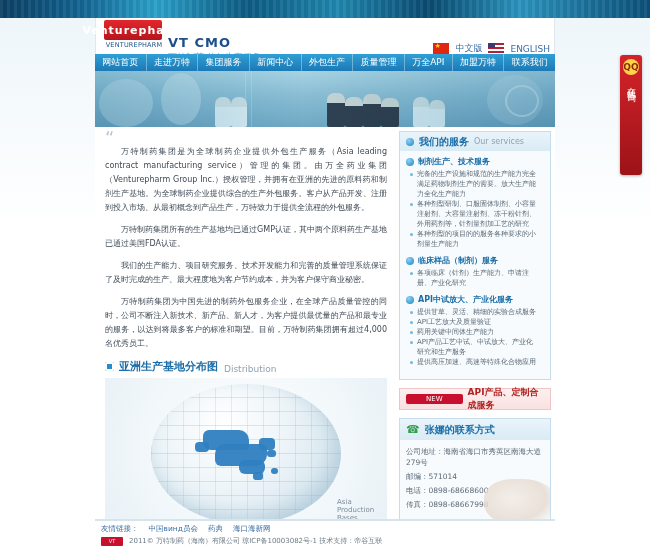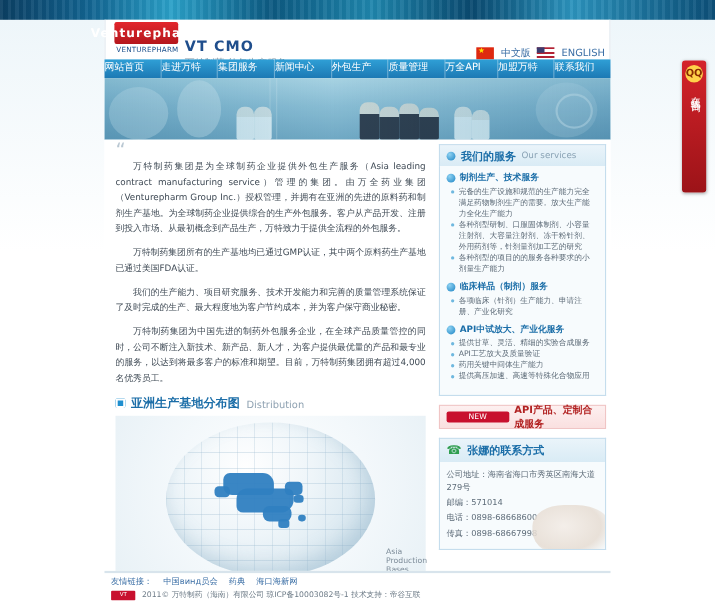--- a/index.html
+++ b/index.html
@@ -74,7 +74,7 @@
     display:flex; align-items:center;
   }
   .nav-item {
-    flex: 1 1 auto; color:#ffffff; font-size:9px;
+    flex: 1 1 auto; text-align:center; color:#ffffff; font-size:9px;
     line-height: 17px; border-right: 1px solid rgba(255,255,255,.35);
     cursor:pointer; white-space:nowrap;
   }

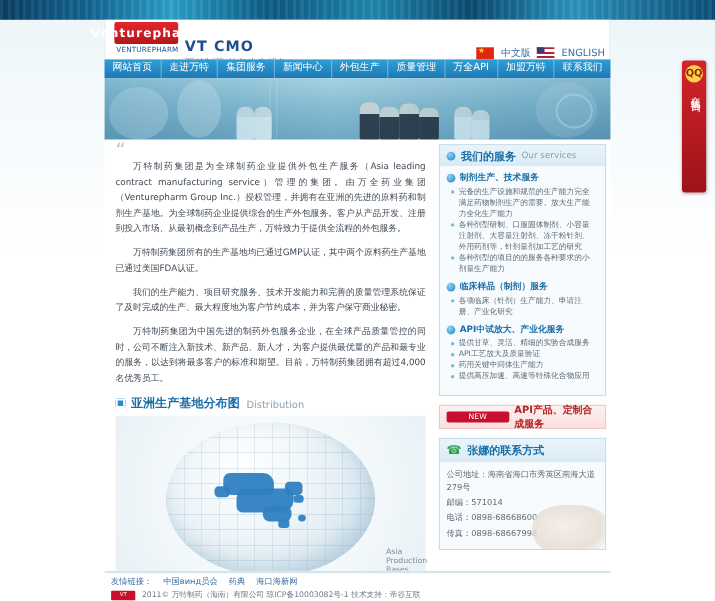--- a/index.html
+++ b/index.html
@@ -393,6 +393,7 @@
             <li>提供甘草、灵活、精细的实验合成服务</li>
             <li>API工艺放大及质量验证</li>
             <li>药用关键中间体生产能力</li>
+            <li>API产品工艺中试、中试放大、产业化研究和生产服务</li>
             <li>提供高压加速、高速等特殊化合物应用</li>
           </ul>
         </div>

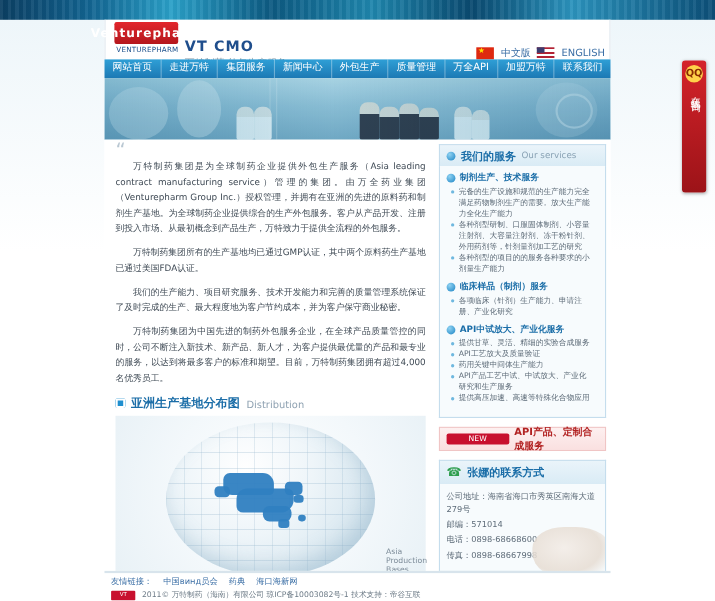--- a/index.html
+++ b/index.html
@@ -163,7 +163,7 @@
     position:absolute; display:block; background:#2f7fc1; border-radius:3px; opacity:.95;
   }
   .map-caption{
-    position:absolute; left: 246px; top: 120px; font-size:7px; color:#7d8c99;
+    position:absolute; left: 232px; top: 120px; font-size:7px; color:#7d8c99;
   }
   
   .panel-head {

